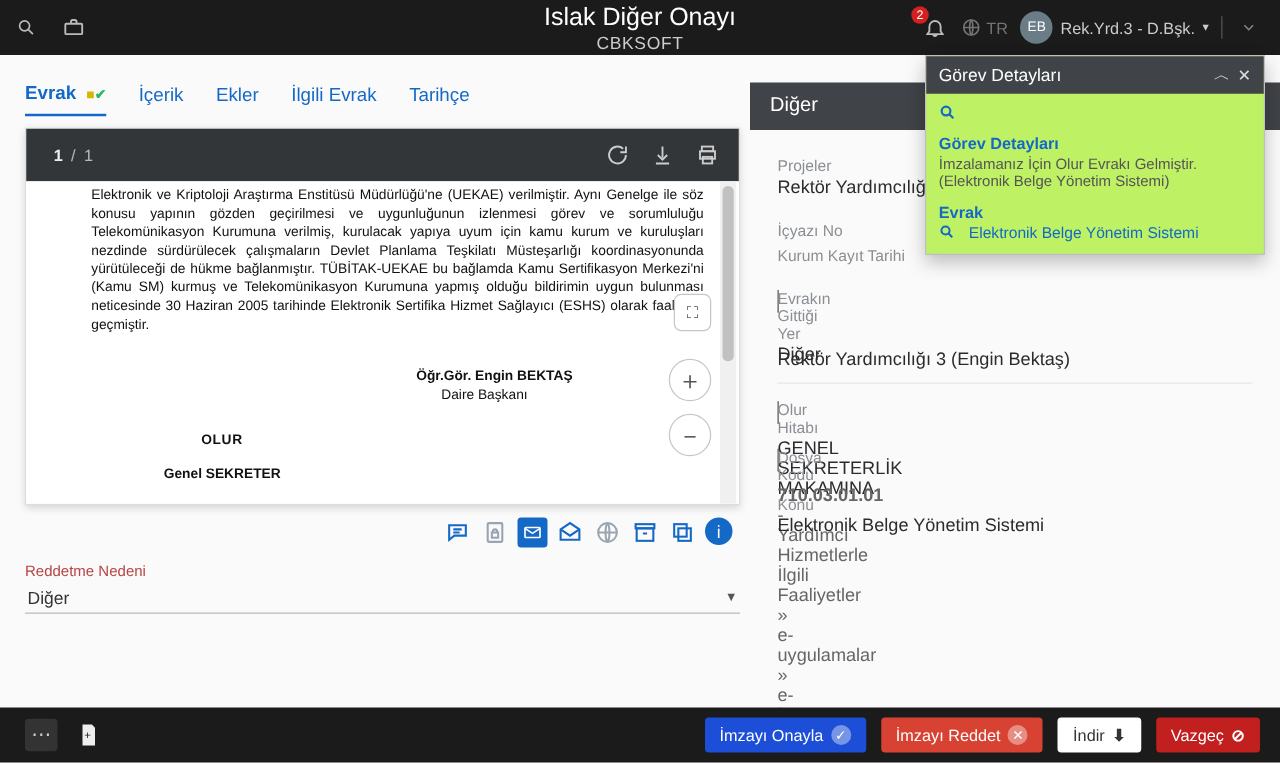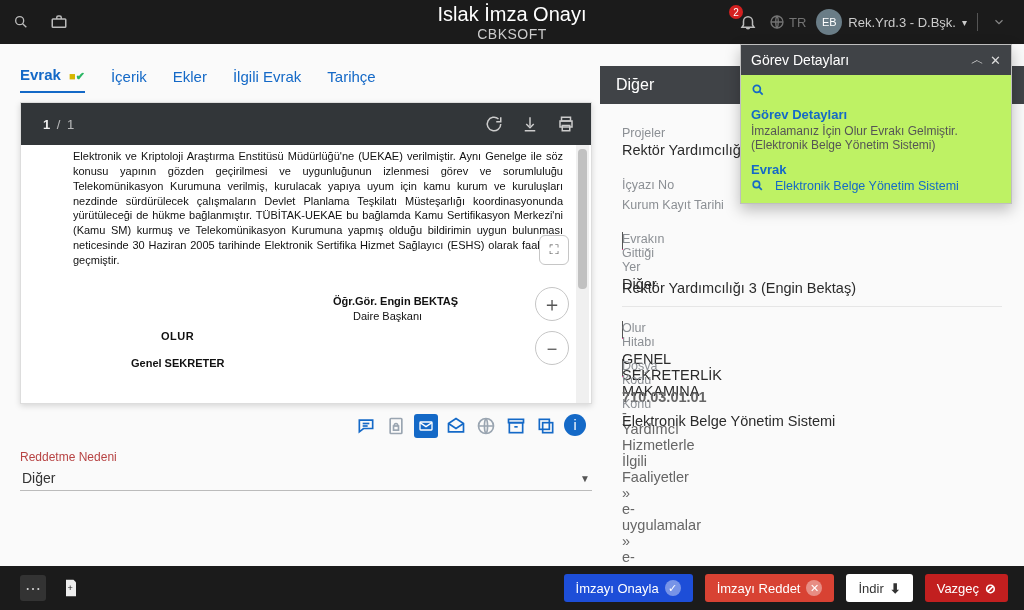--- a/index.html
+++ b/index.html
@@ -169,7 +169,7 @@
     </span>
   </div>
   <div class="center">
-    <div class="title">Islak İmza Onayı</div>
+    <div class="title">Islak Diğer Onayı</div>
     <div class="subtitle">CBKSOFT</div>
   </div>
   <div class="right">

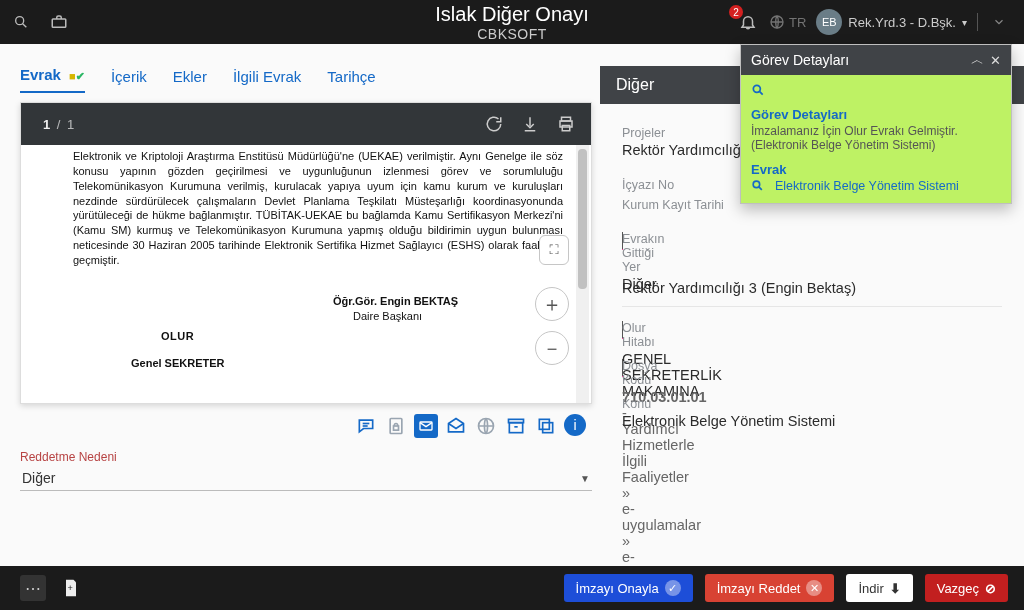--- a/index.html
+++ b/index.html
@@ -67,7 +67,7 @@
 .pdfpage { background: #fff; width: 100%; margin: 0; padding: 4px 28px 10px 52px; font-size: 11px; line-height: 1.35; color: #111; text-align: justify; }
 .pdfpage .sig { margin-top: 26px; text-align: center; font-size: 11px; font-weight: 600; }
 .pdfpage .sig2 { text-align: center; font-size: 11px; }
-.pdfpage .olur { margin-top: 6px; text-align: center; font-weight: 700; font-size: 11px; letter-spacing: .5px;}
+.pdfpage .olur { margin-top: 22px; text-align: center; font-weight: 700; font-size: 11px; letter-spacing: .5px;}
 .pdfpage .gensek { margin-top: 12px; text-align: center; font-weight: 600; font-size: 11px; }
 .zoombtn {
   position: absolute; right: 22px; width: 34px; height: 34px; border-radius: 50%;

